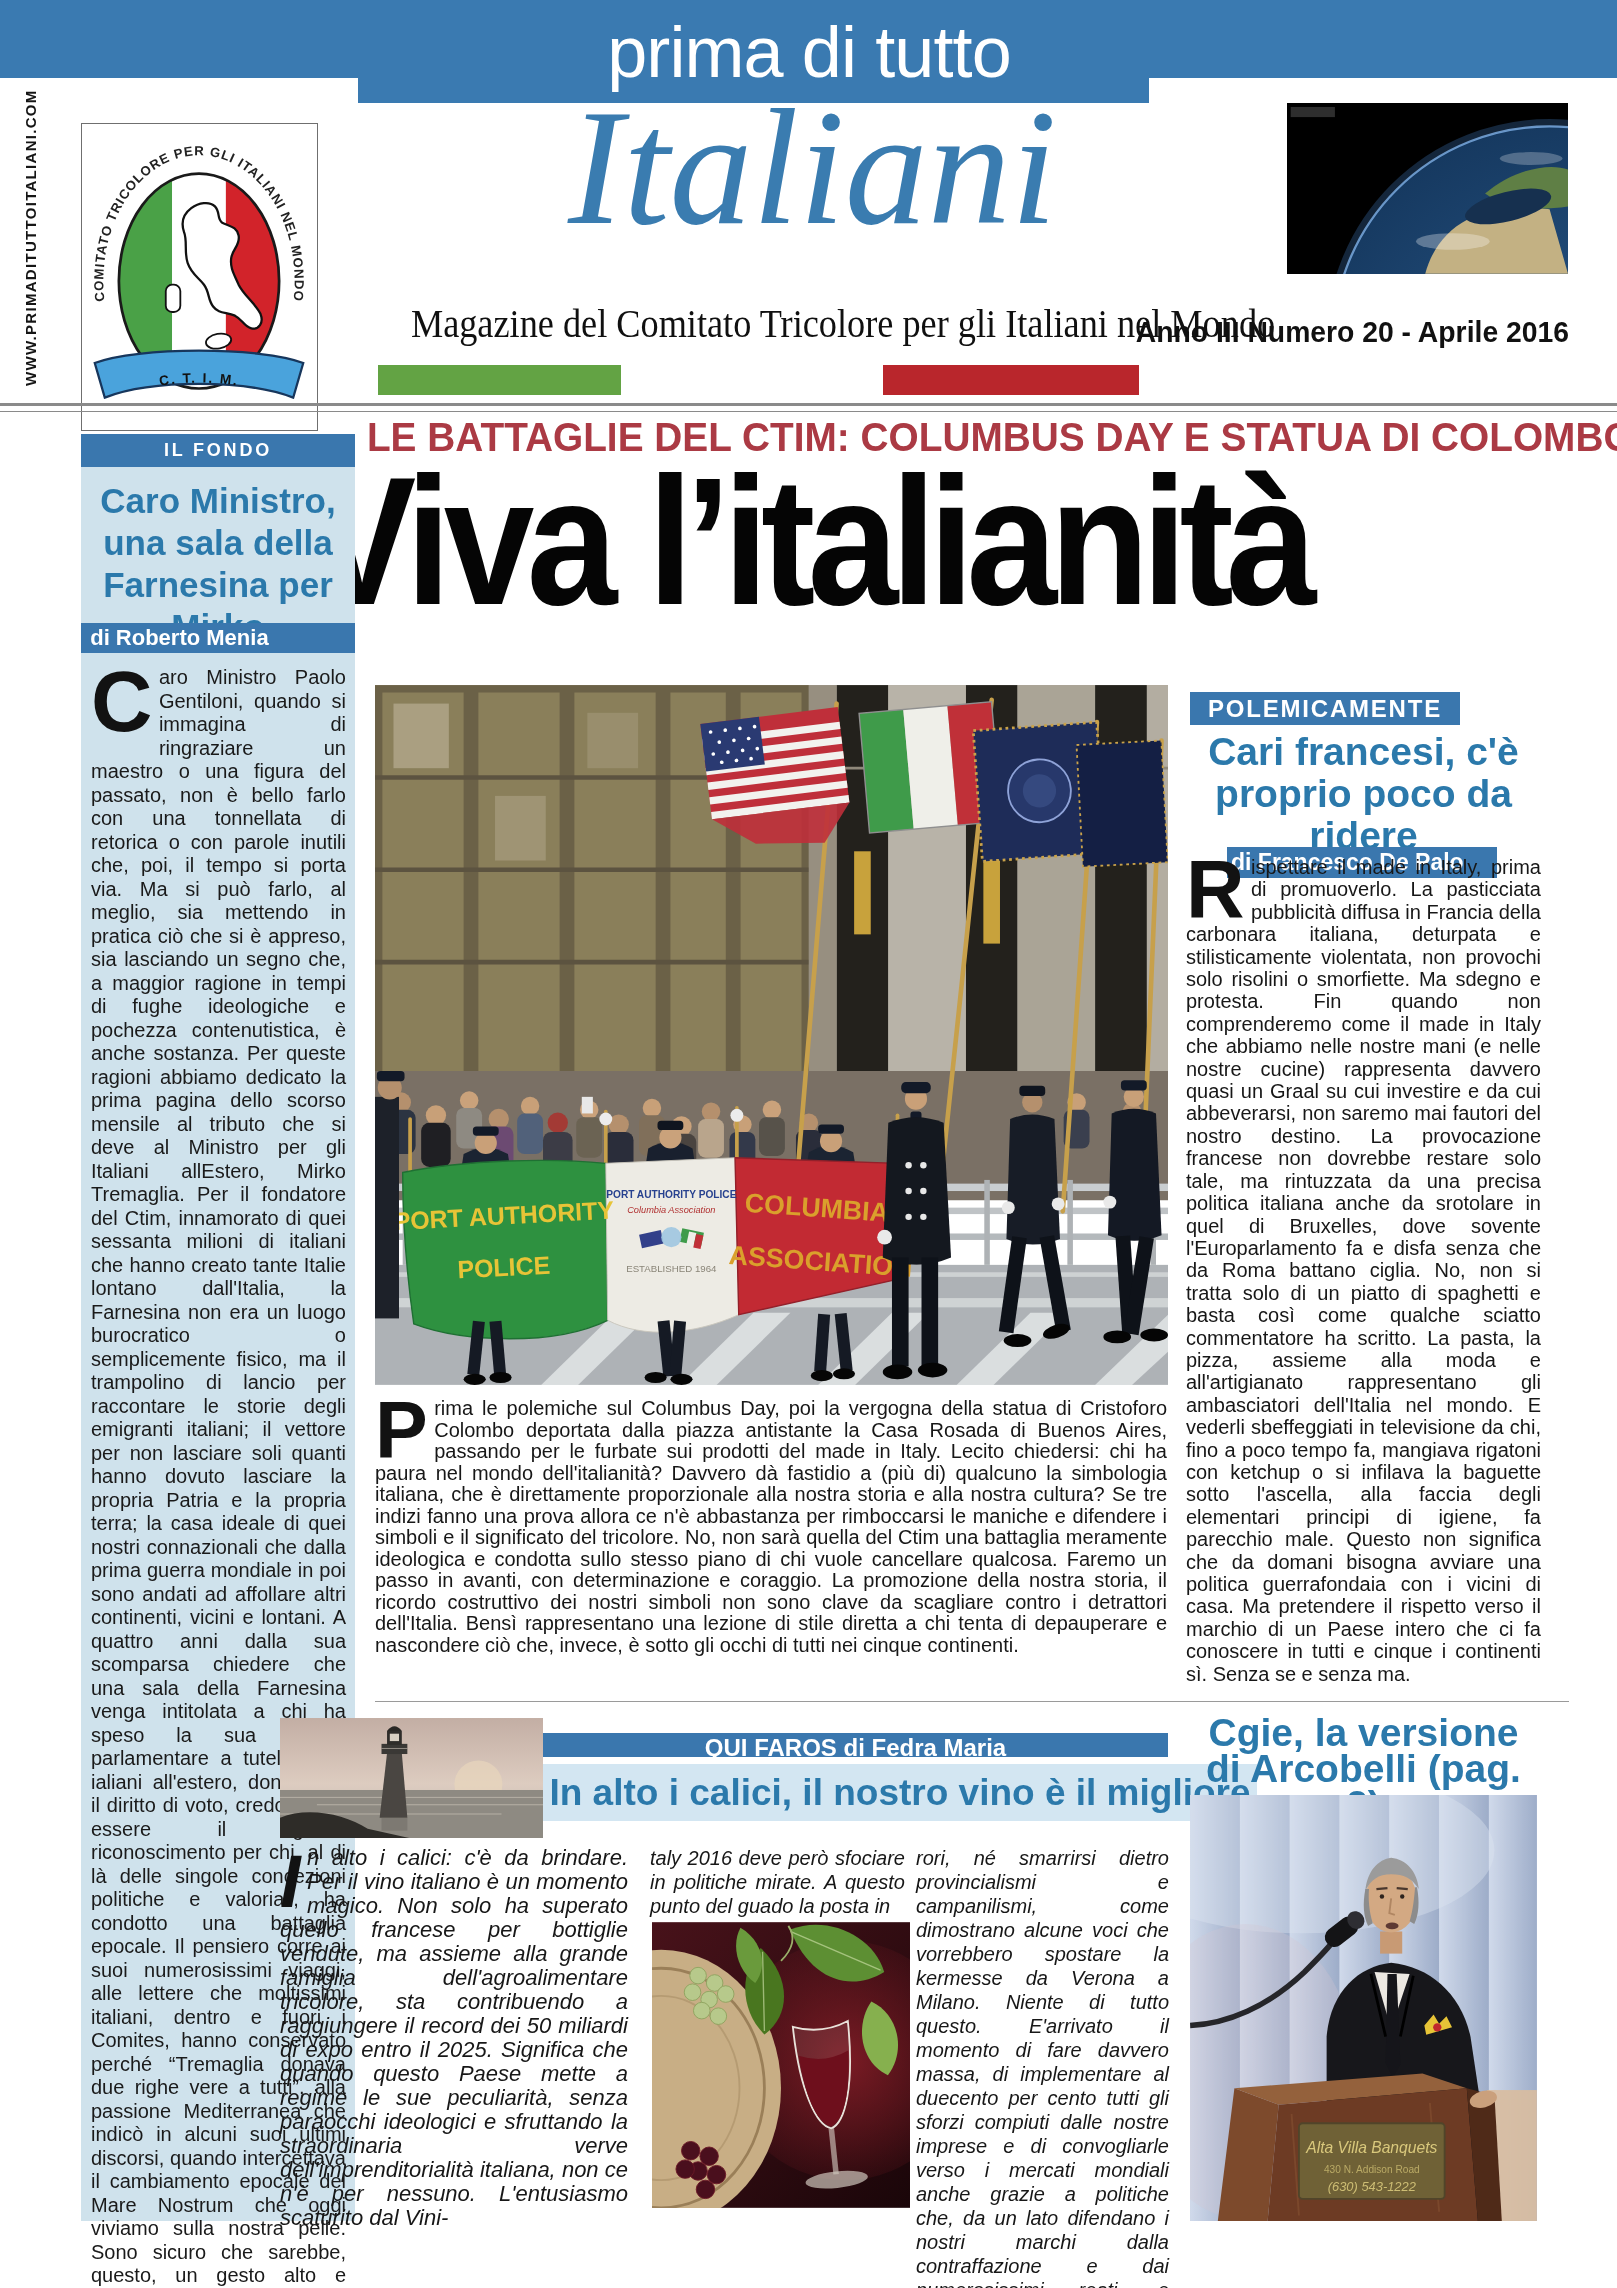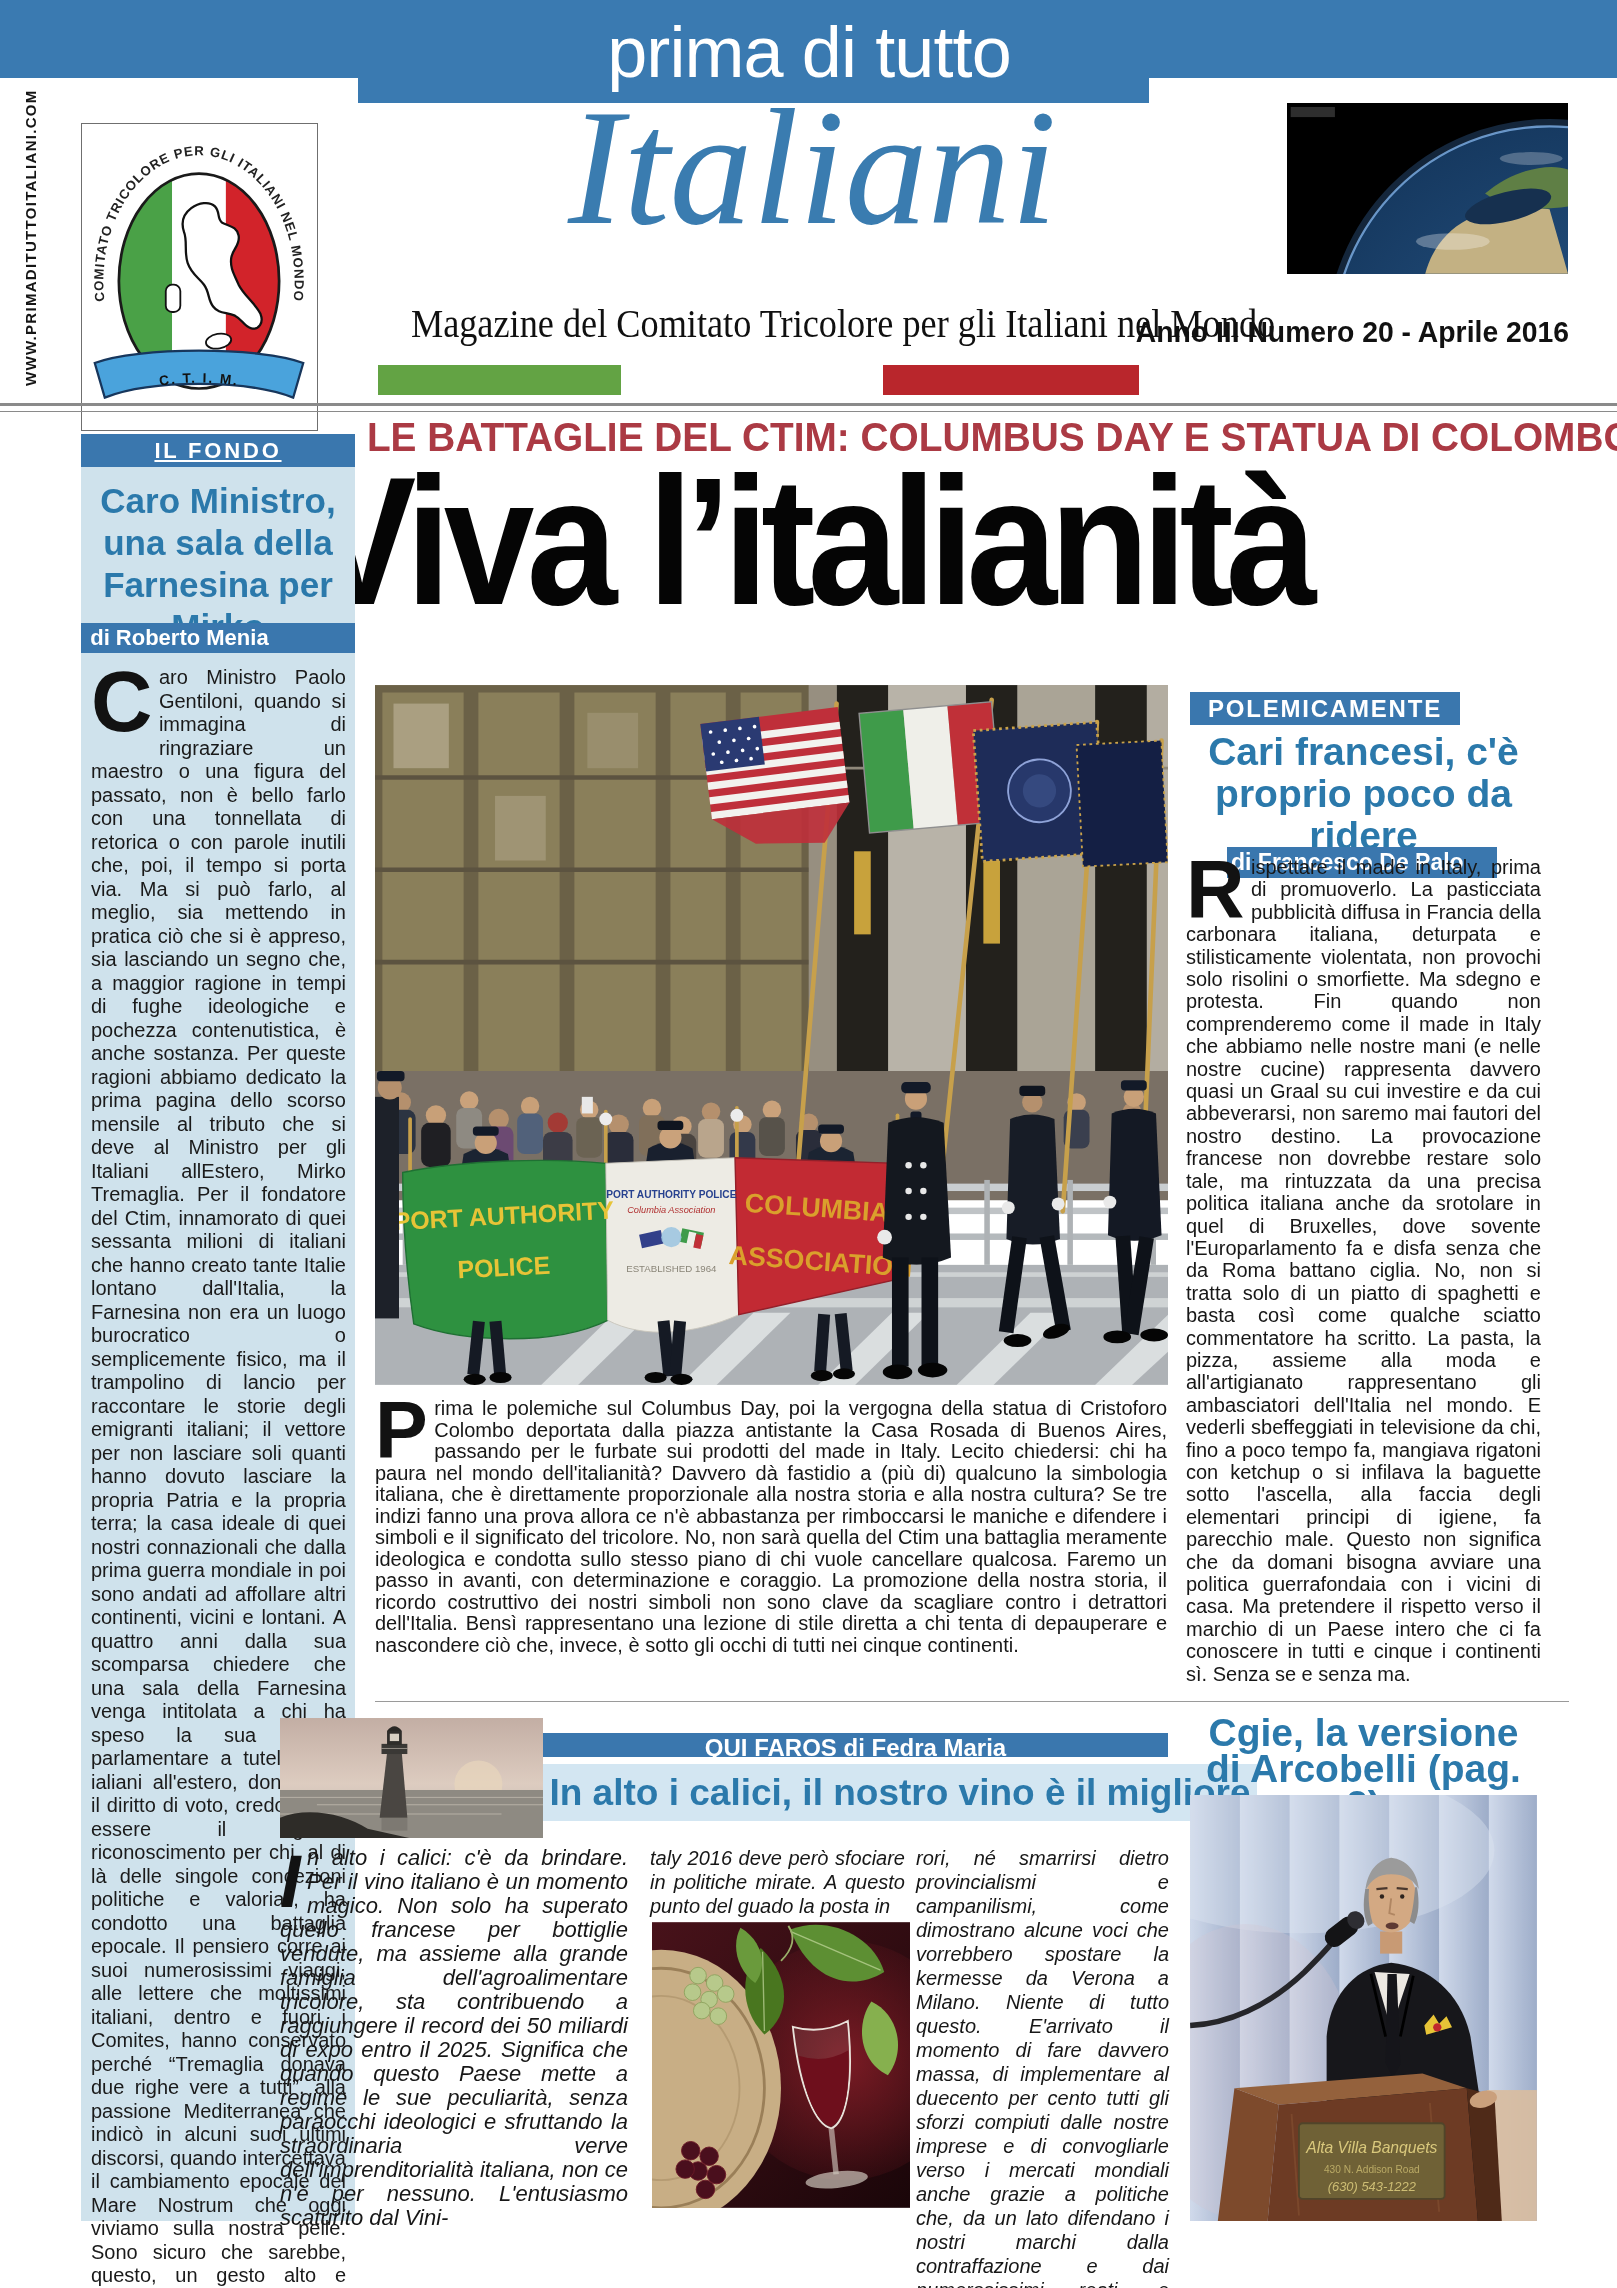--- a/index.html
+++ b/index.html
@@ -34,7 +34,7 @@
             white-space:nowrap;}
   
   #fondo-bar{left:81px;top:434px;width:274px;height:47px;line-height:33px;text-align:center;
-             font-size:22px;letter-spacing:2.8px;text-decoration:underline;}
+             font-size:18px;letter-spacing:2.8px;}
   #fondo-bg{left:81px;top:467px;width:274px;height:1754px;background:#cfe2ec;}
   #fondo-title{left:83px;top:480px;width:270px;text-align:center;font-size:35px;line-height:42px;}
   #fondo-byline{left:81px;top:623px;width:274px;height:30px;line-height:30px;font-size:22px;padding-left:9.2px;box-sizing:border-box;}

